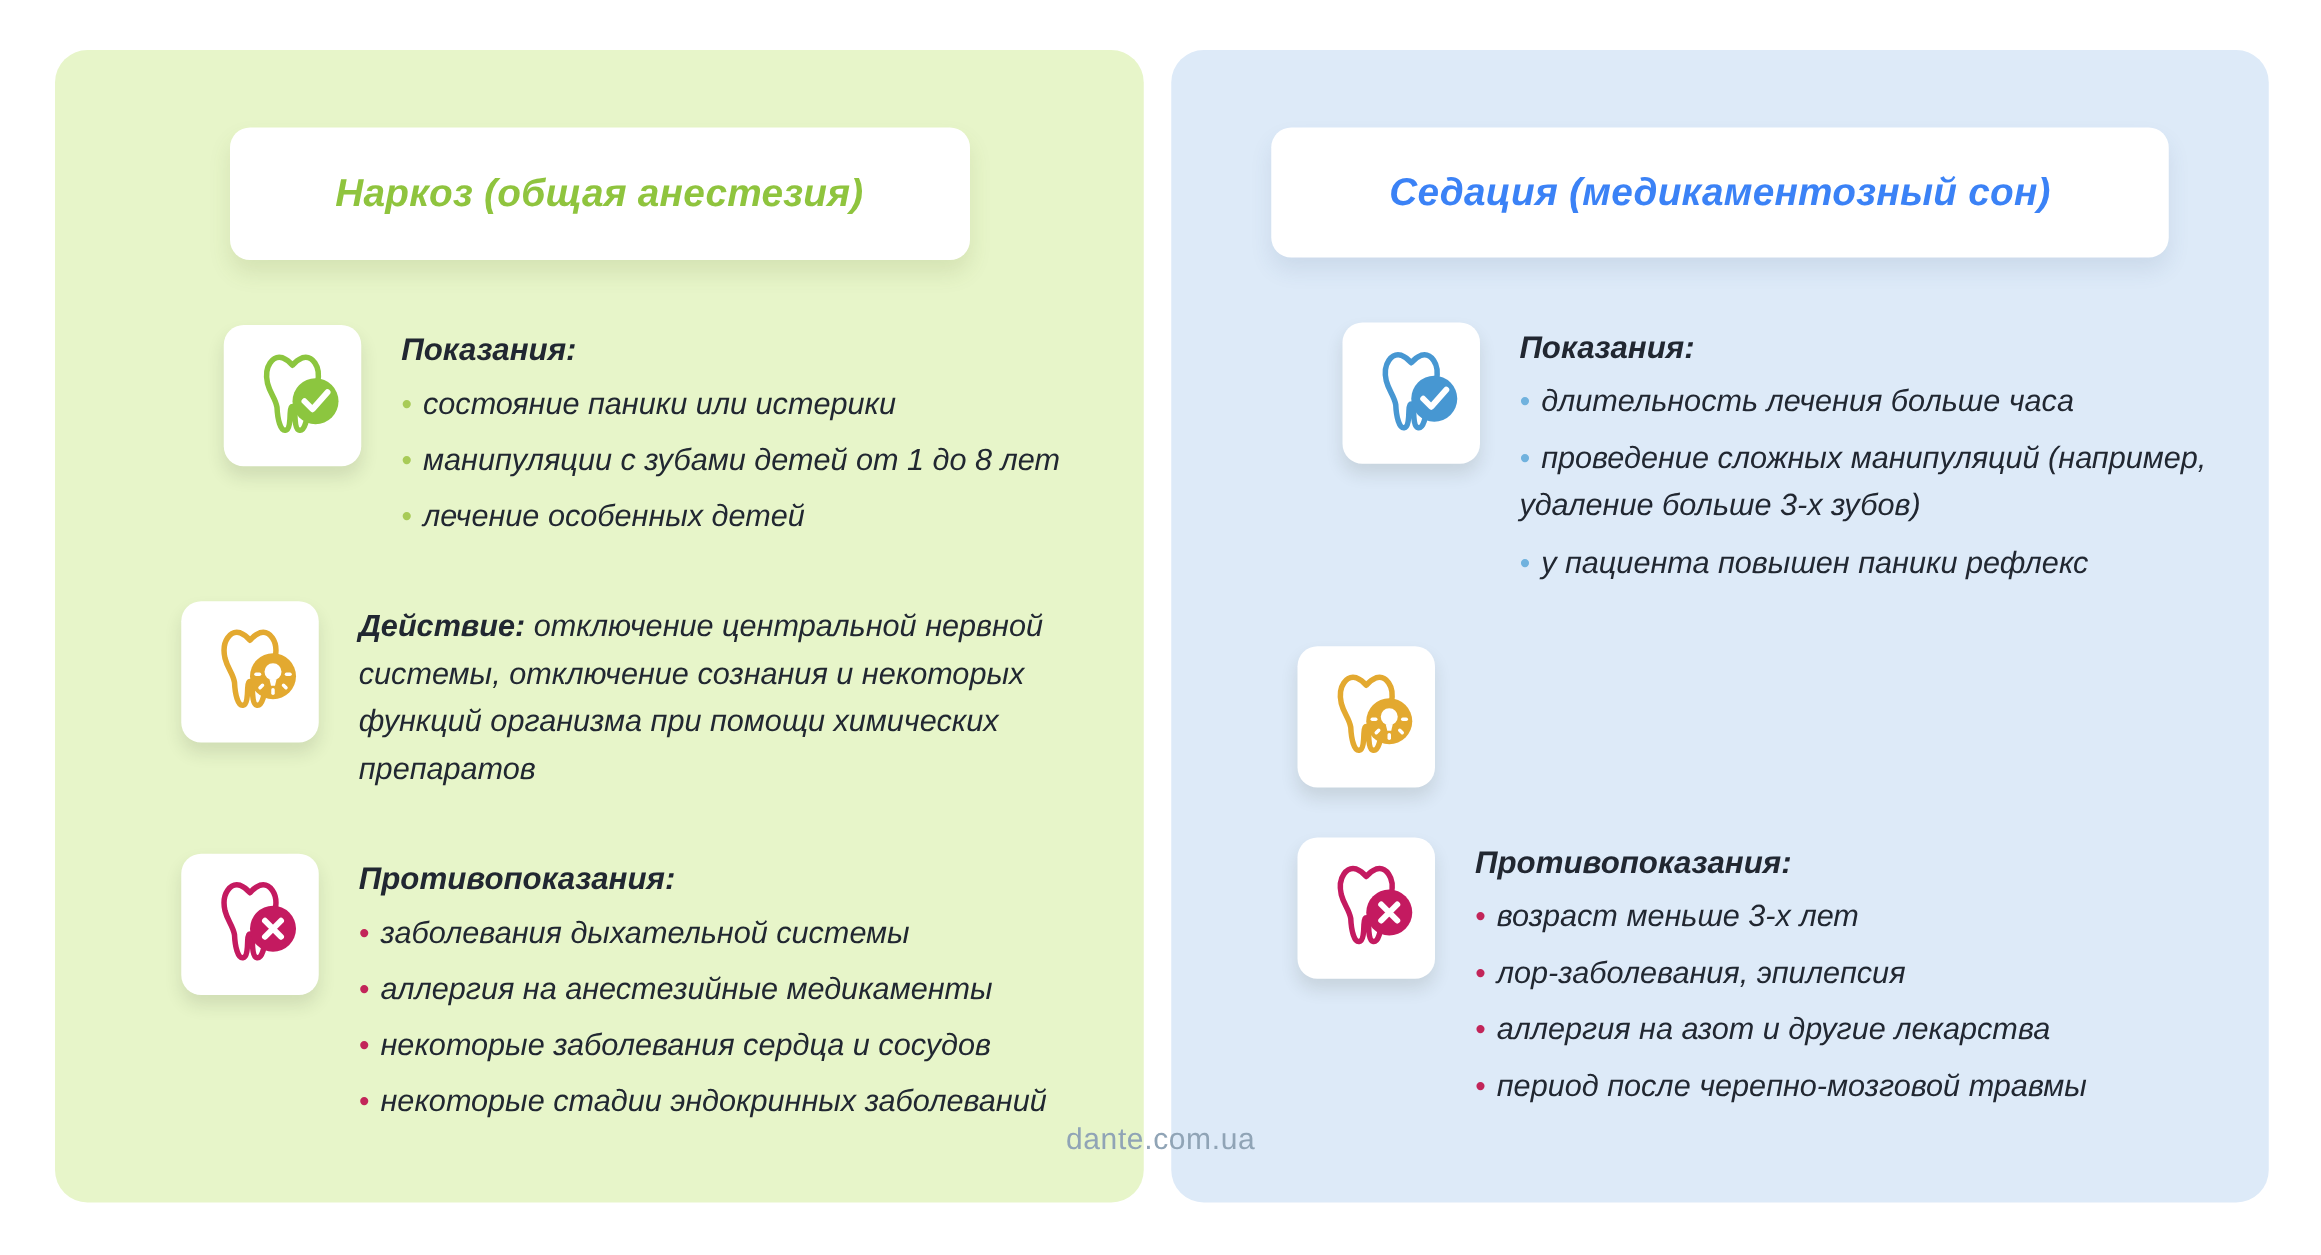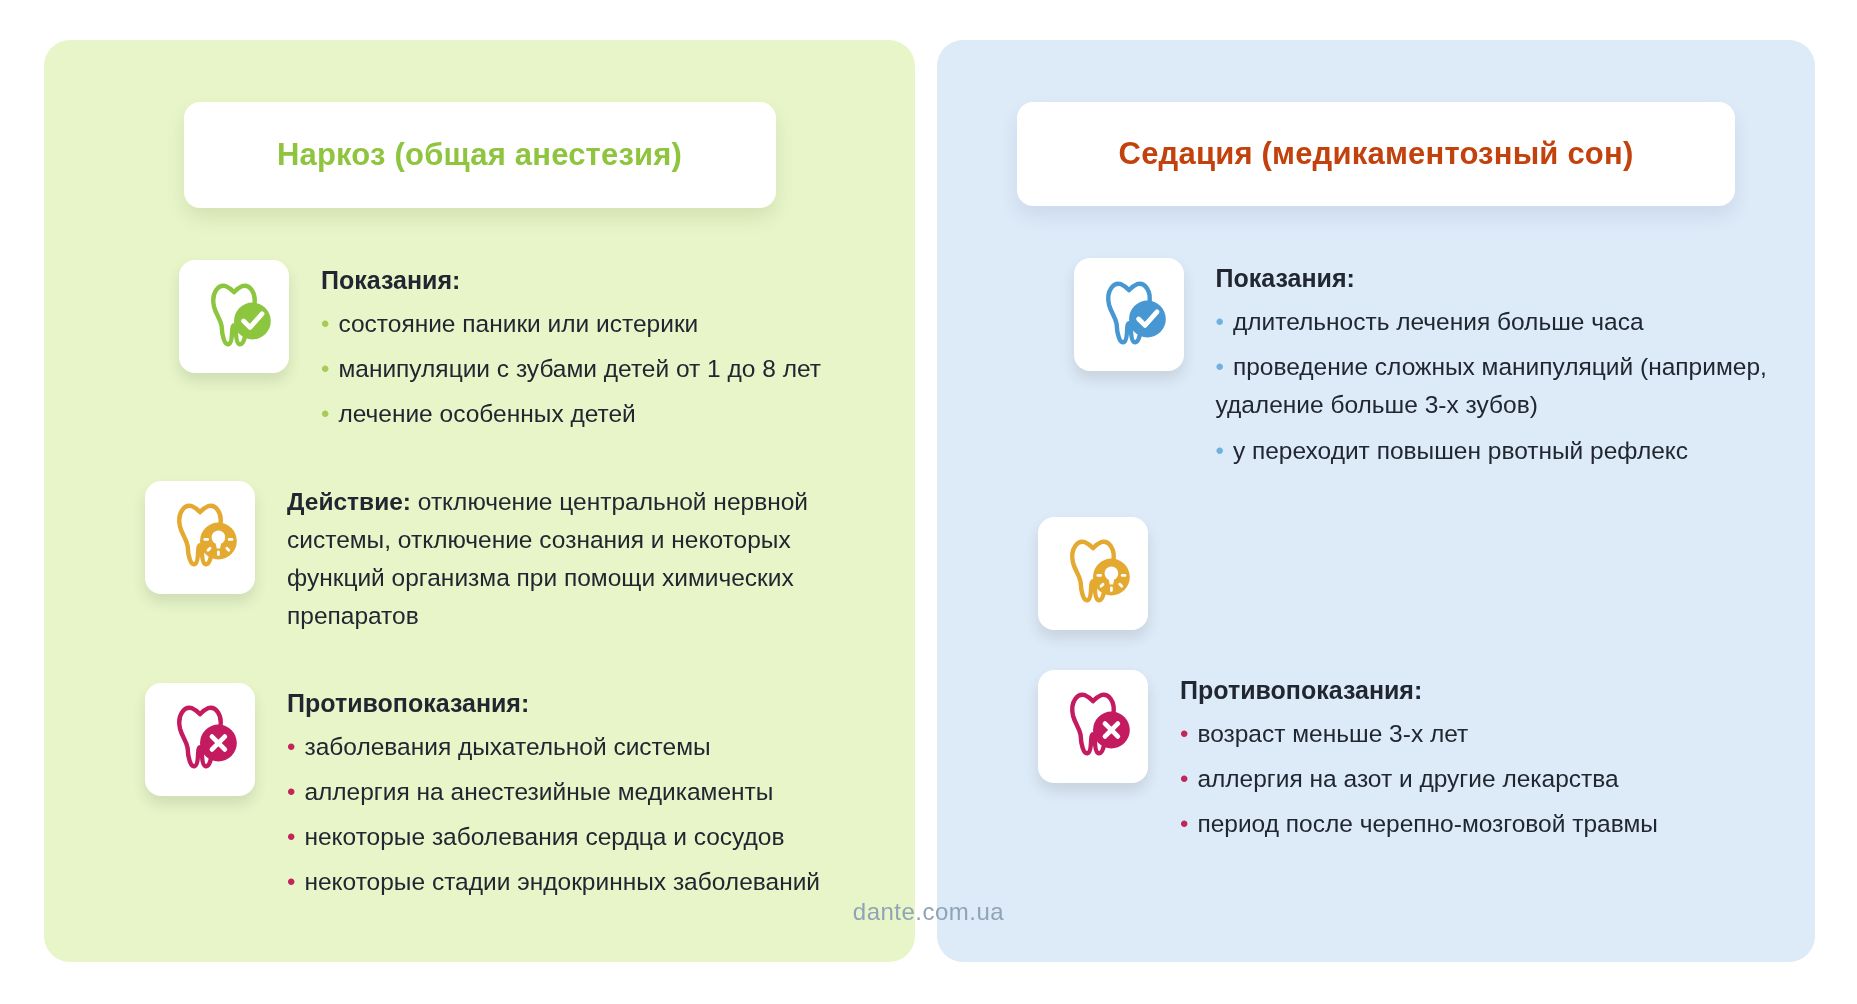--- a/index.html
+++ b/index.html
@@ -7,7 +7,7 @@
   body { font-family:"Liberation Sans","DejaVu Sans",sans-serif; }
   .stage { position:relative; width:1857px; height:1004px; background:#ffffff; overflow:hidden; }
 
-  .panel { position:absolute; top:40px; height:922px; border-radius:26px; }
+  .panel { position:absolute; top:40px; height:922px; border-radius:26px;font-style:italic; }
   .panel.left  { left:44px;  width:871px; background:#e7f5c9; }
   .panel.right { left:937px; width:878px; background:#ddeaf8; }
 

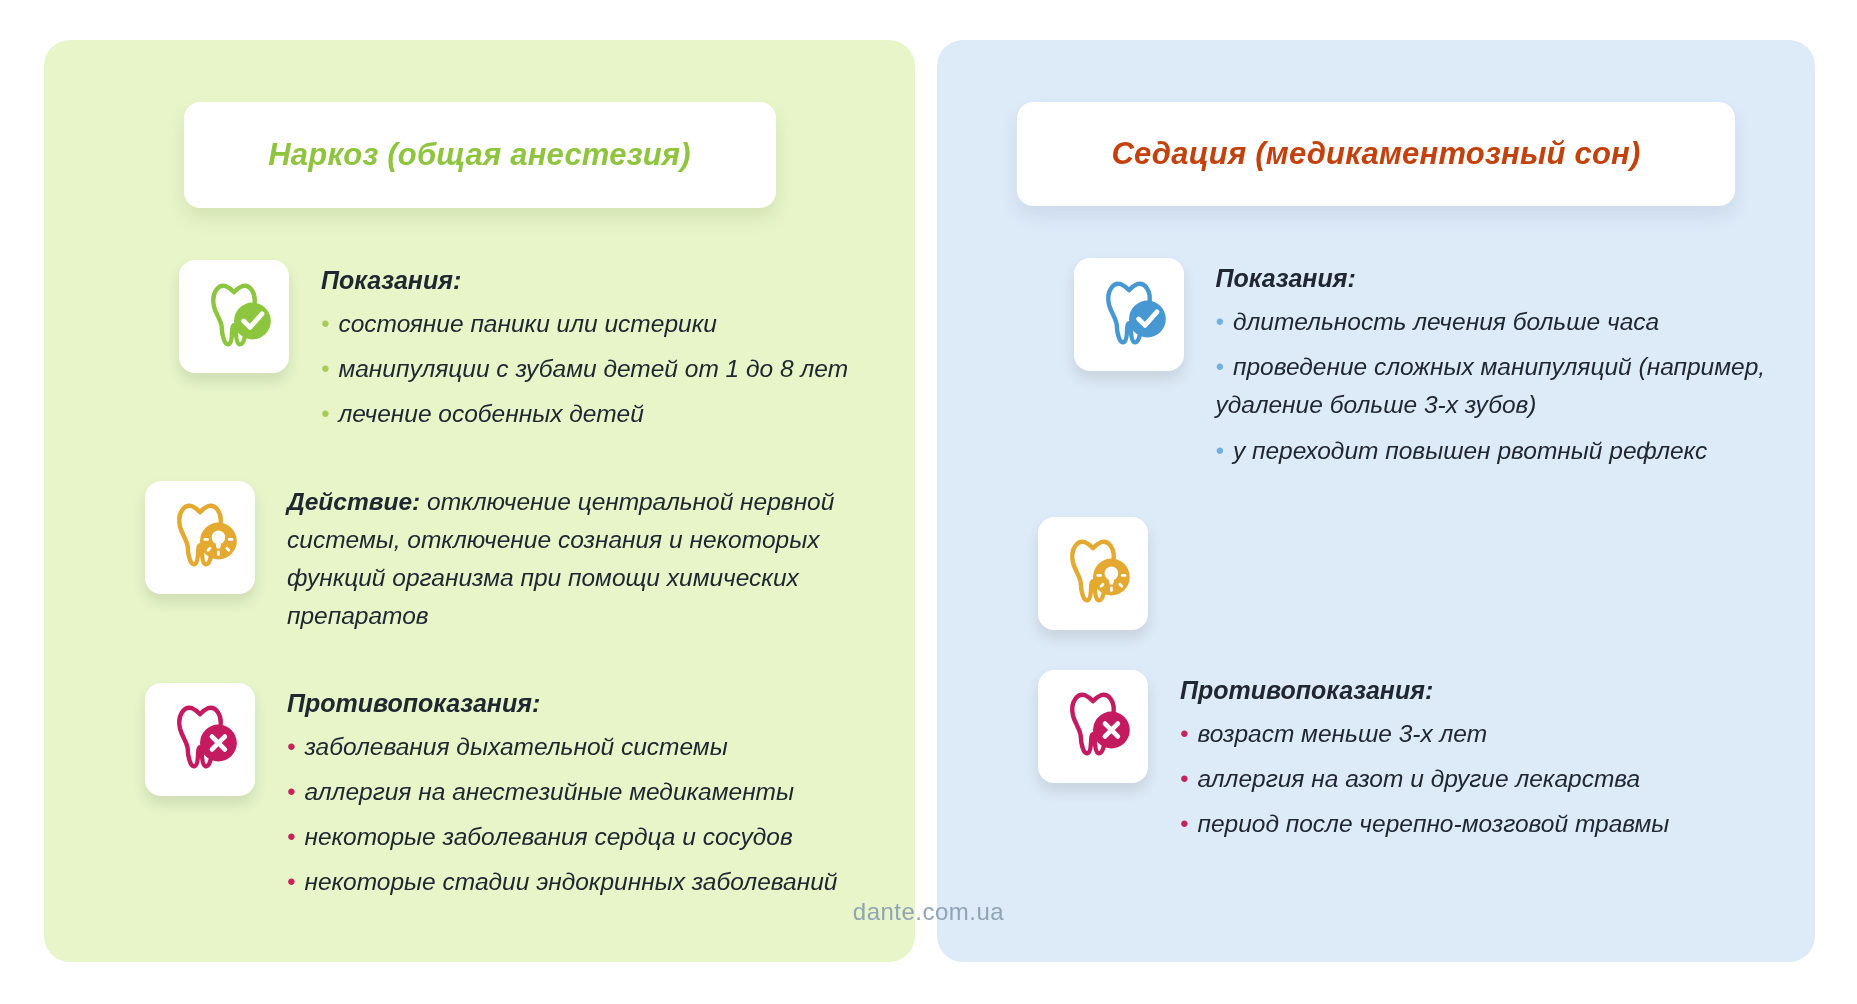--- a/index.html
+++ b/index.html
@@ -18,7 +18,7 @@
   .panel.right .title-card { width:718px; height:104px; box-shadow:0 10px 18px rgba(50,80,120,0.10); }
   .title-text { font-size:31px; font-weight:700; letter-spacing:0.2px; }
   .panel.left  .title-text { color:#8fc43e; }
-  .panel.right .title-text { color:#c2410c; }
+  .panel.right .title-text { color:#3b82f6; }
 
   .section { display:flex; align-items:flex-start; gap:32px; margin-left:101px; margin-top:40px; }
   .section.first { margin-top:52px;justify-content:center; }

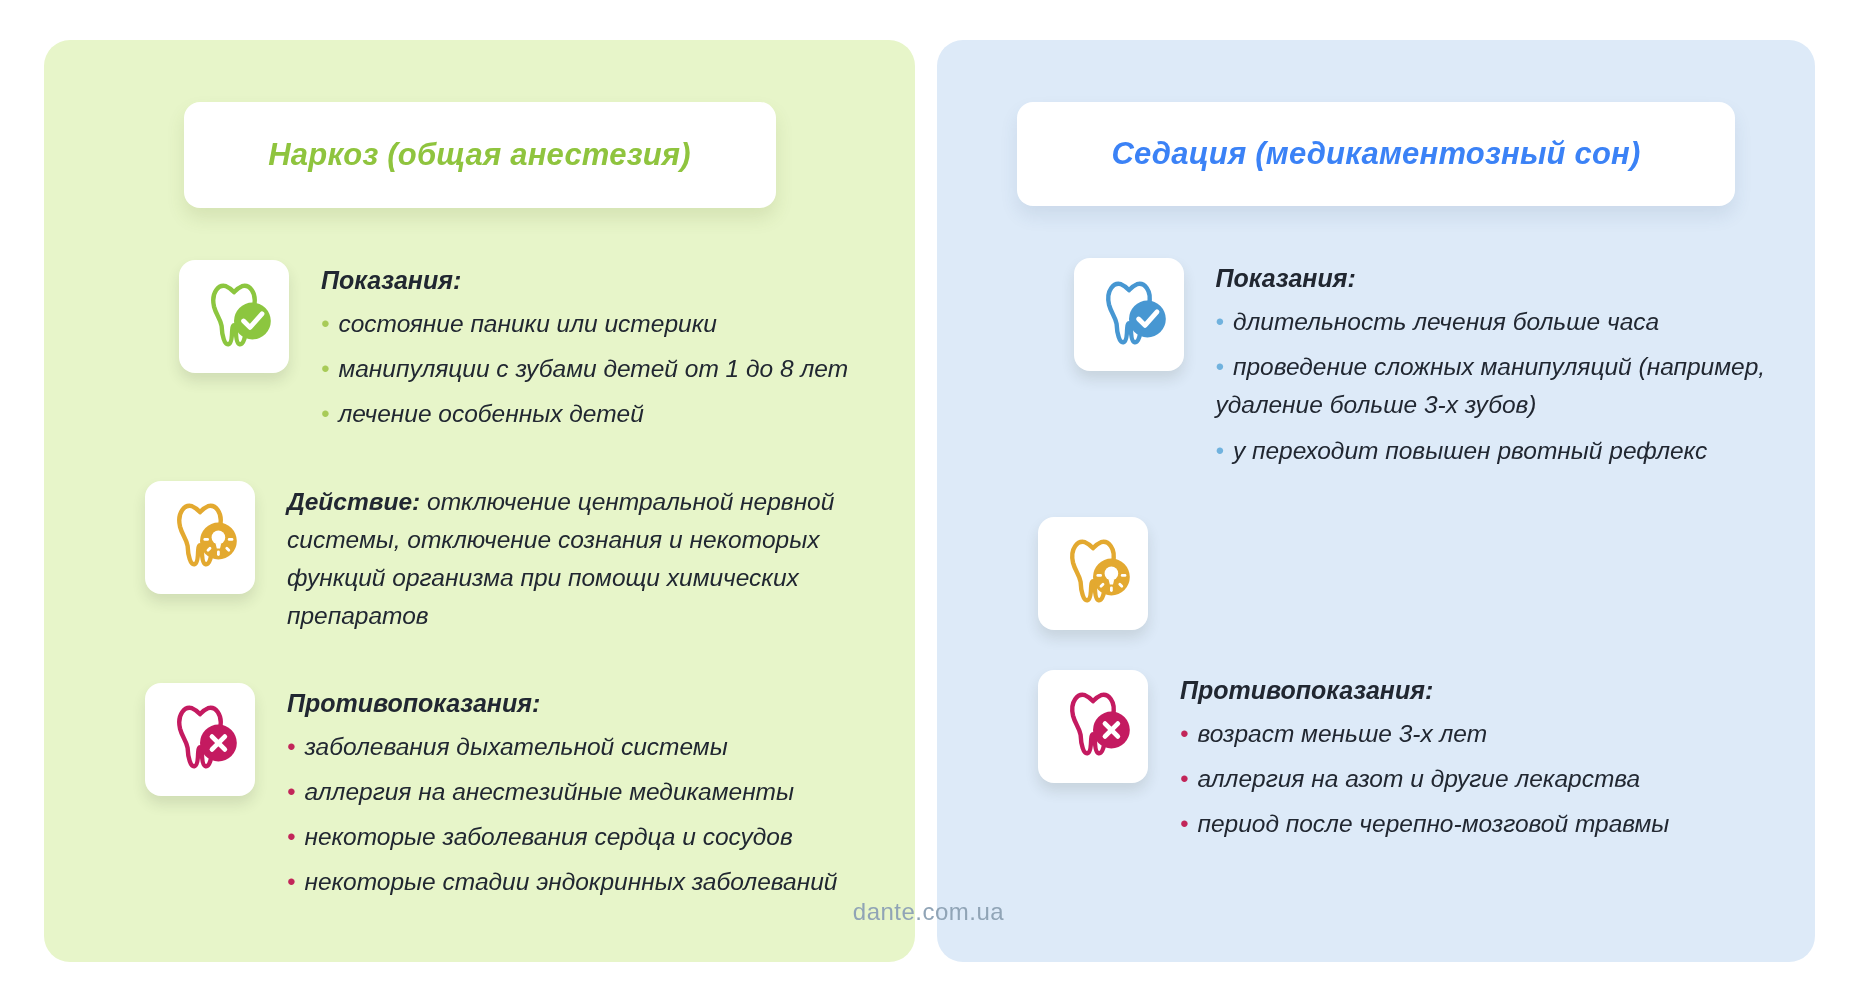--- a/index.html
+++ b/index.html
@@ -131,7 +131,7 @@
         <div class="sec-heading">Показания:</div>
         <p><span class="dot blue">•</span><span>длительность лечения больше часа</span></p>
         <p><span class="dot blue">•</span><span>проведение сложных манипуляций (например, удаление больше 3-х зубов)</span></p>
-        <p><span class="dot blue">•</span><span>у переходит повышен рвотный рефлекс</span></p>
+        <p><span class="dot blue">•</span><span>у пациента повышен паники рефлекс</span></p>
       </div>
     </div>
 

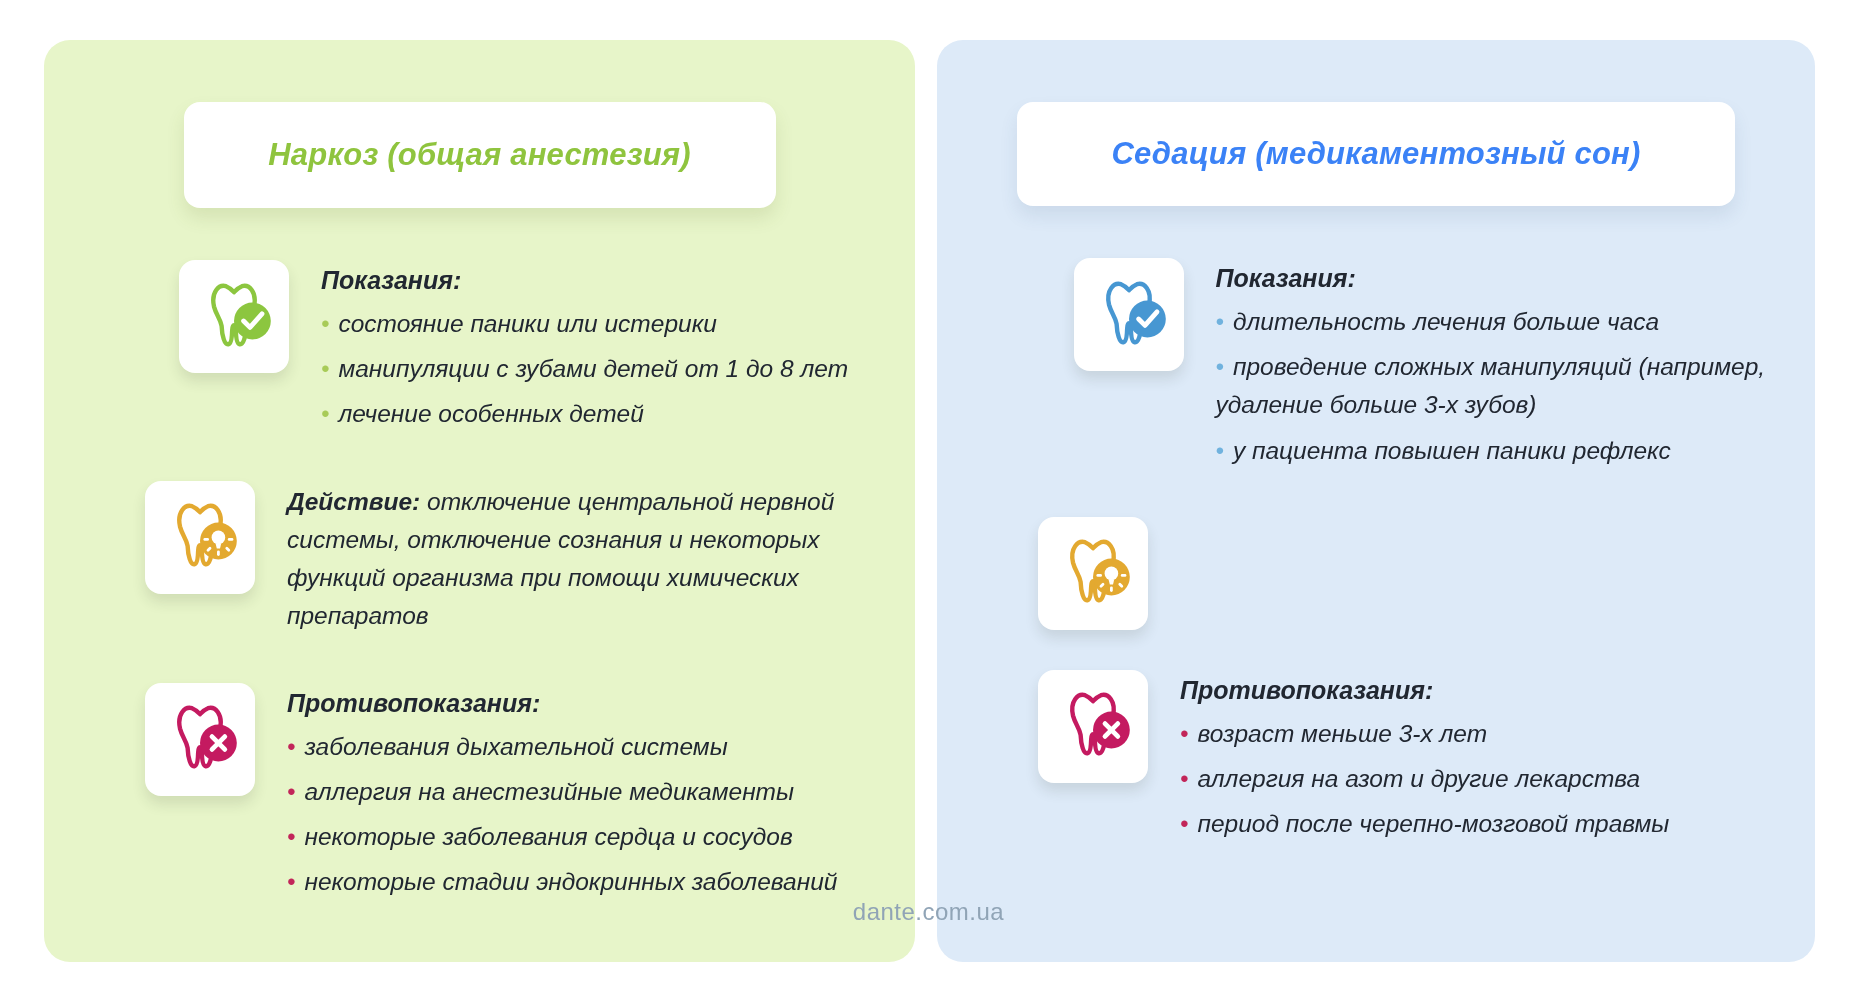--- a/index.html
+++ b/index.html
@@ -162,6 +162,7 @@
       <div class="text-col">
         <div class="sec-heading">Противопоказания:</div>
         <p><span class="dot crimson">•</span><span>возраст меньше 3-х лет</span></p>
+        <p><span class="dot crimson">•</span><span>лор-заболевания, эпилепсия</span></p>
         <p><span class="dot crimson">•</span><span>аллергия на азот и другие лекарства</span></p>
         <p><span class="dot crimson">•</span><span>период после черепно-мозговой травмы</span></p>
       </div>

